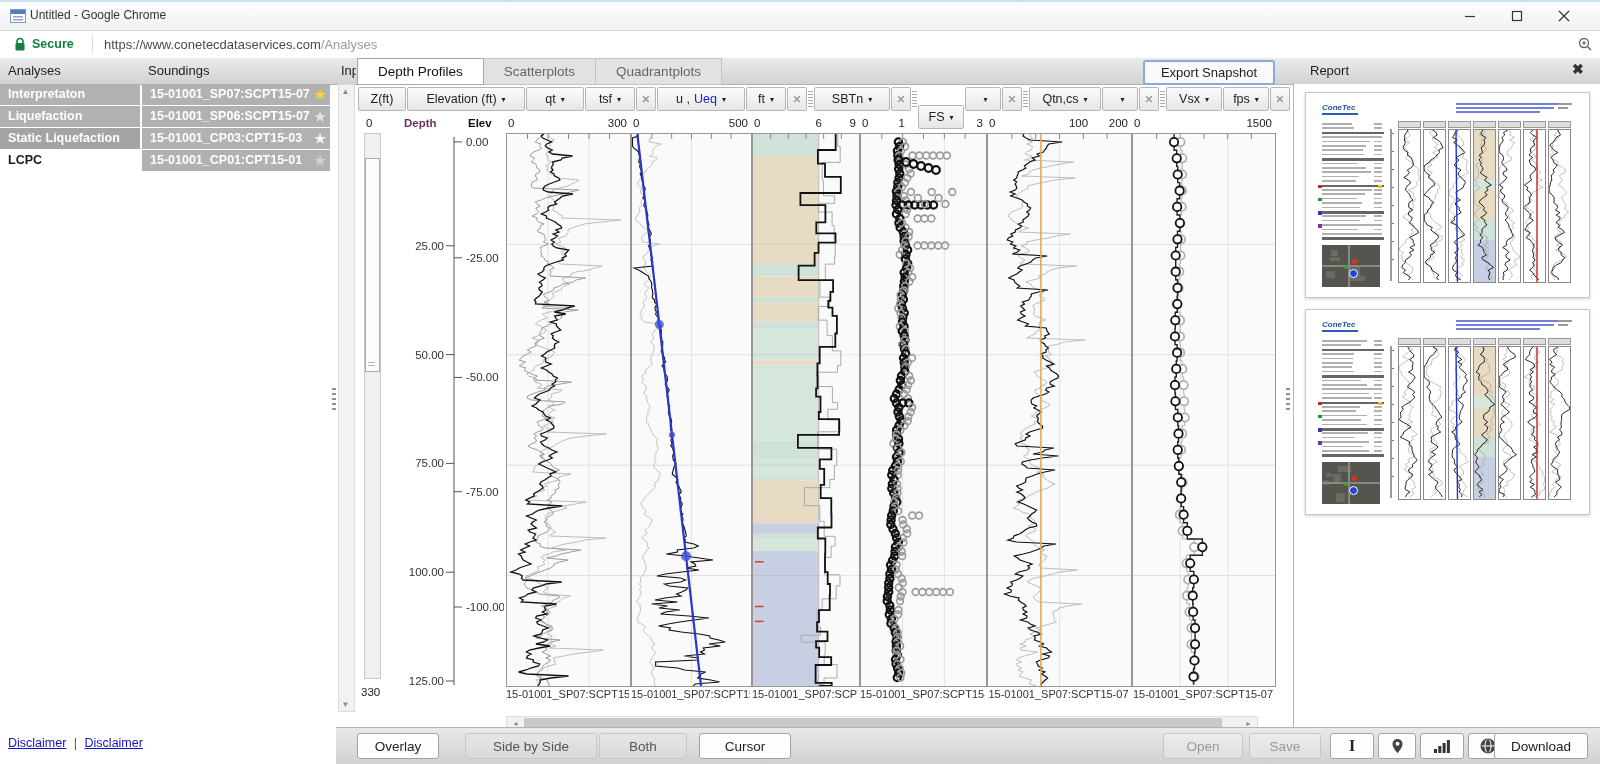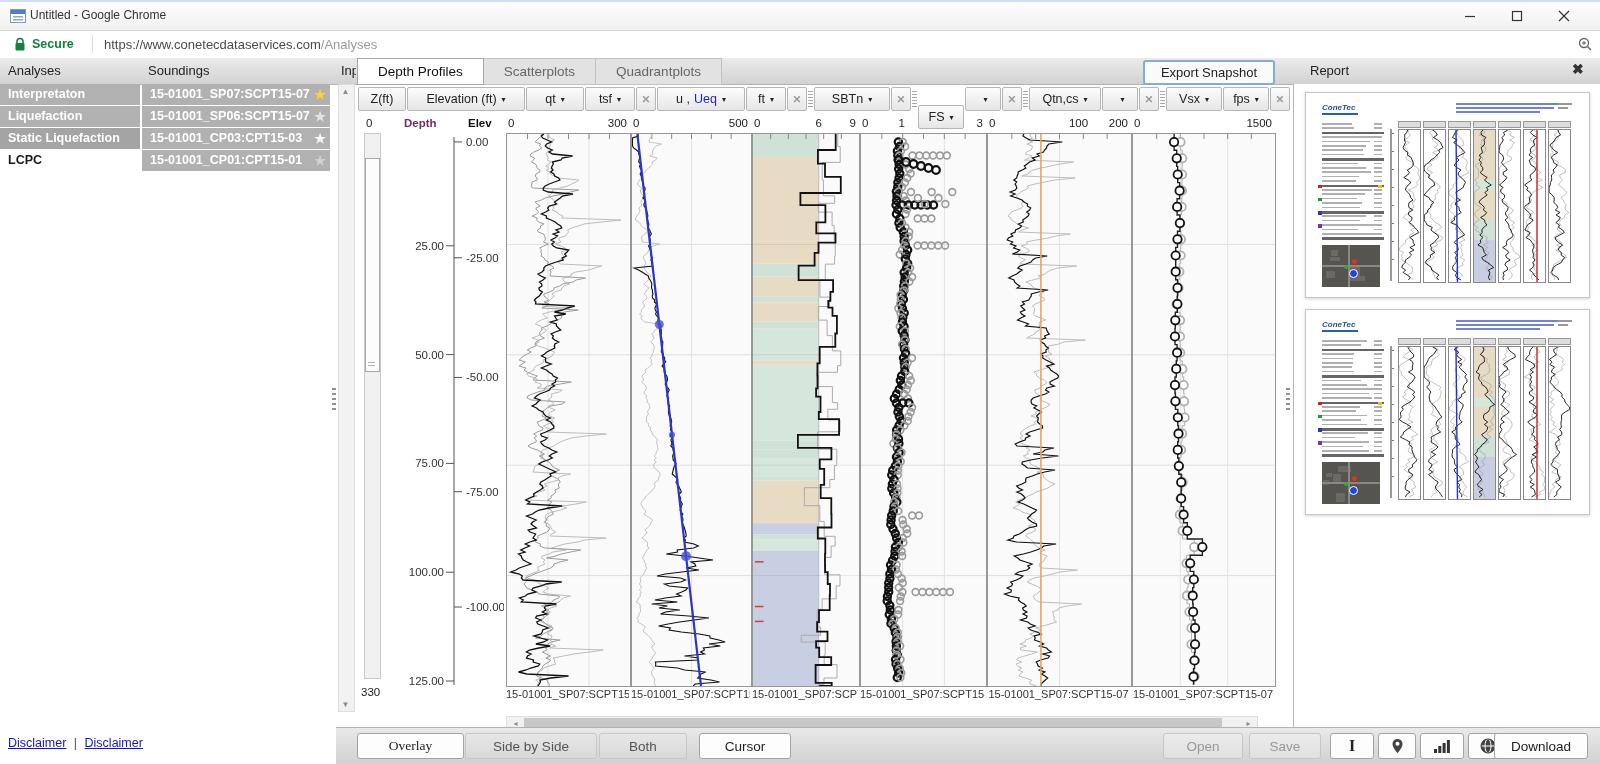--- a/index.html
+++ b/index.html
@@ -1067,7 +1067,7 @@
 <span class="axlab" style="left: 1134px;">0</span>
 <span class="axlab" style="left: 1272px; transform: translateX(-100%);">1500</span>
 <div class="botlab abs" style="left: 1132px; width: 142px;">15-01001_SP07:SCPT15-07</div>
-<div class="fbtn raised abs" style="left: 357px; width: 107px; top: 733px; font-family: Liberation Serif, serif;">Overlay</div>
+<div class="fbtn raised abs" style="left: 357px; width: 82px; top: 733px;">Overlay</div>
 <div class="fbtn flat abs" style="left: 465px; width: 132px; top: 733px;">Side by Side</div>
 <div class="fbtn flat abs" style="left: 599px; width: 88px; top: 733px;">Both</div>
 <div class="fbtn raised abs" style="left: 699px; width: 92px; top: 733px;">Cursor</div>

